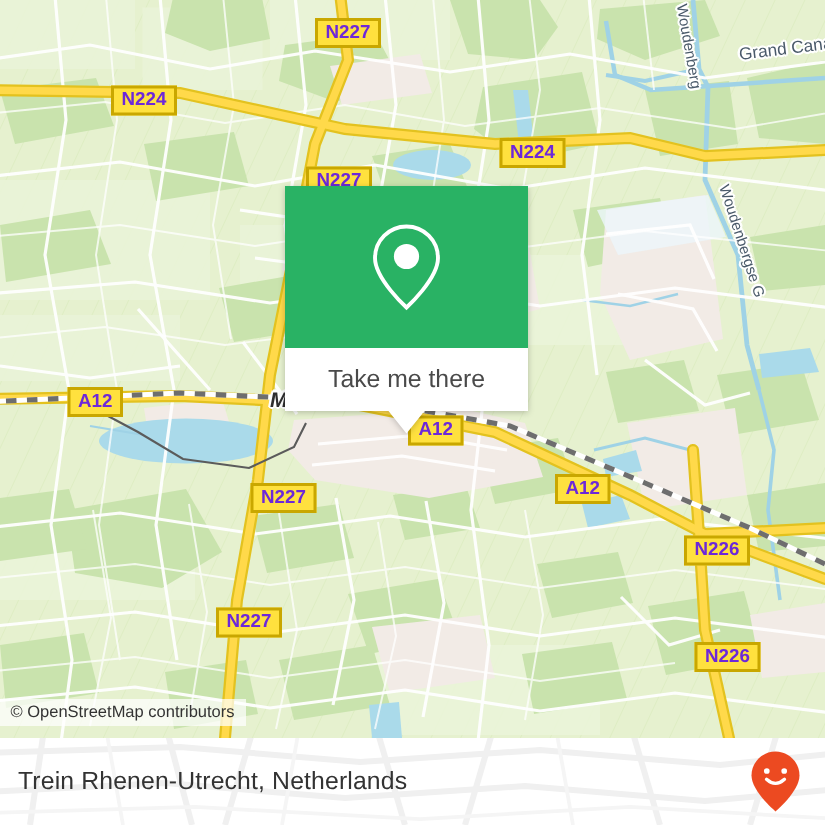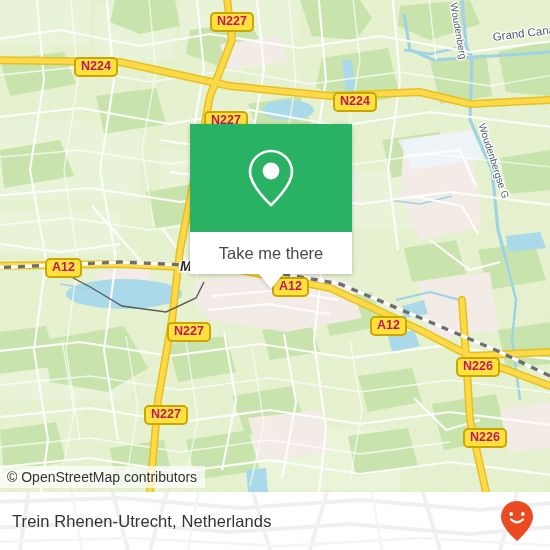--- a/index.html
+++ b/index.html
@@ -78,8 +78,8 @@
     position:absolute;
     background:#ffe13e;
     border:2px solid #c9a700;
-    border-radius:5px;
-    color:#be185d;
+    border-radius:0;
+    color:#6d28d9;
     font-size:12.5px;font-weight:bold;
     padding:1px 5px 2px 5px;
     line-height:13px;

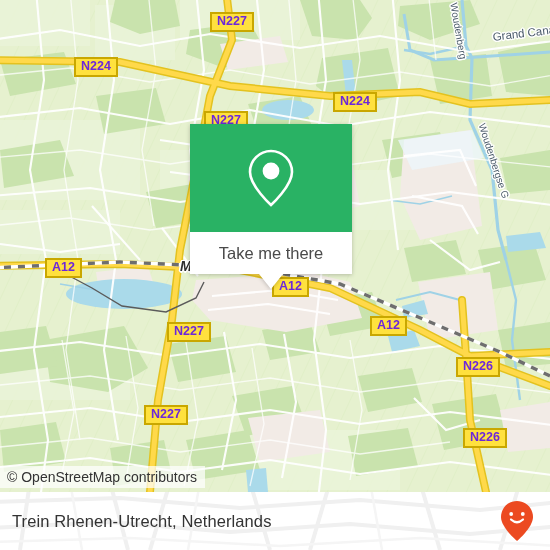--- a/index.html
+++ b/index.html
@@ -45,7 +45,7 @@
     position:absolute;left:0;top:466px;
     background:rgba(255,255,255,0.72);
     padding:3px 8px 3px 7px;
-    font-size:14px;color:#333;
+    font-size:11px;color:#333;
     white-space:nowrap;
     z-index:40;
   }

